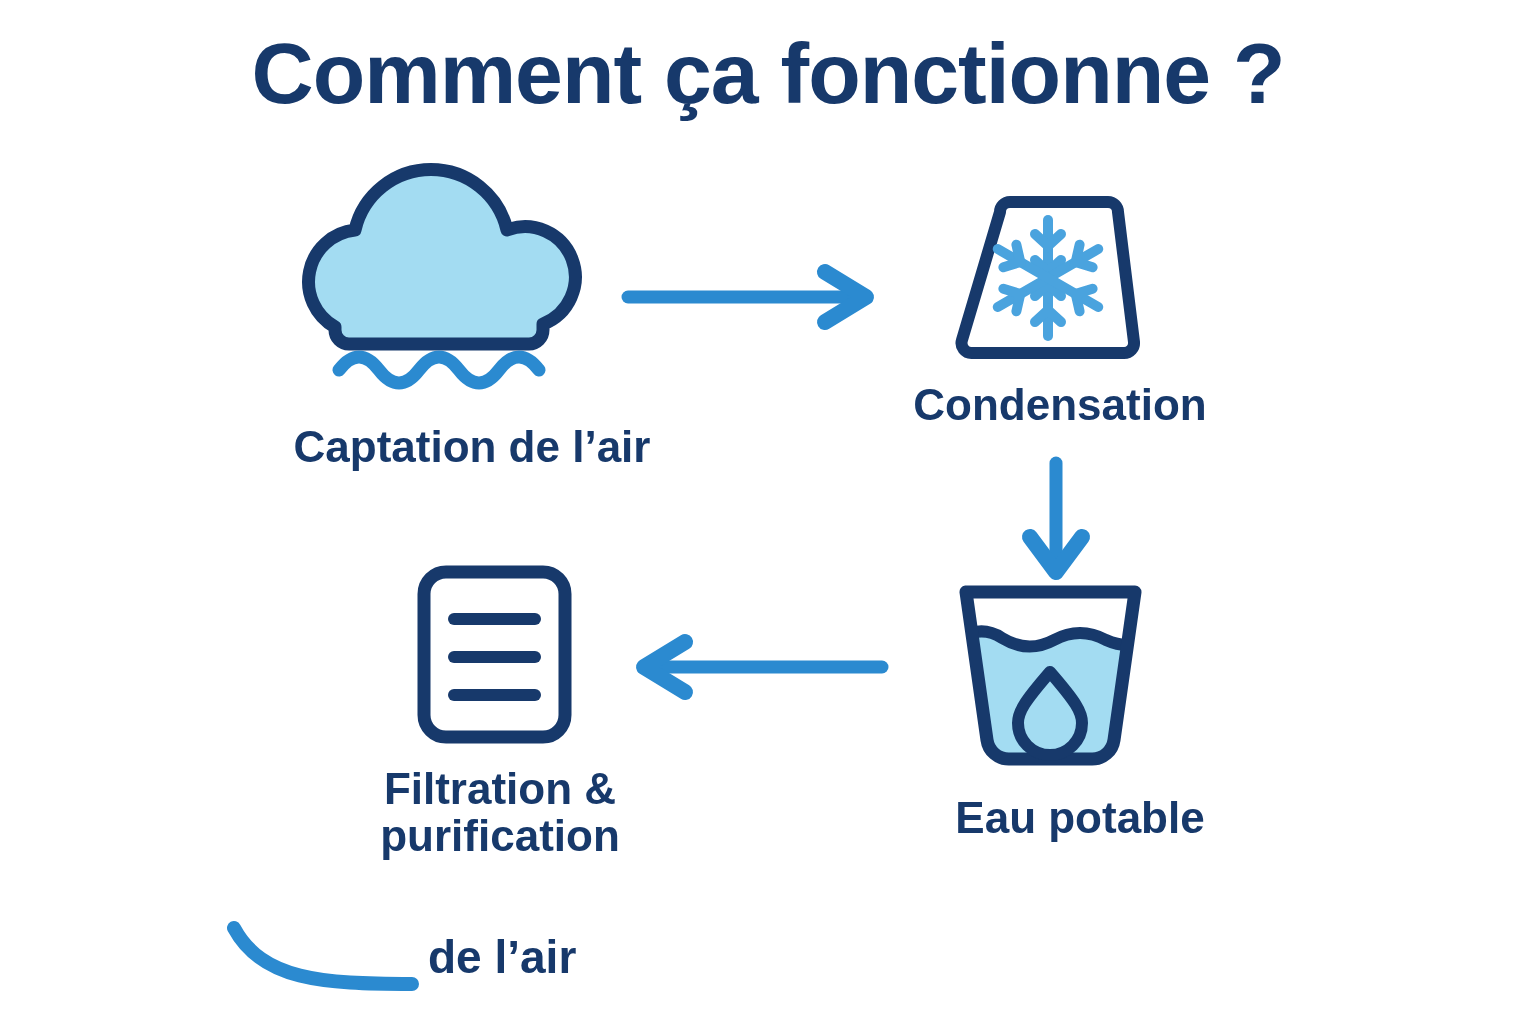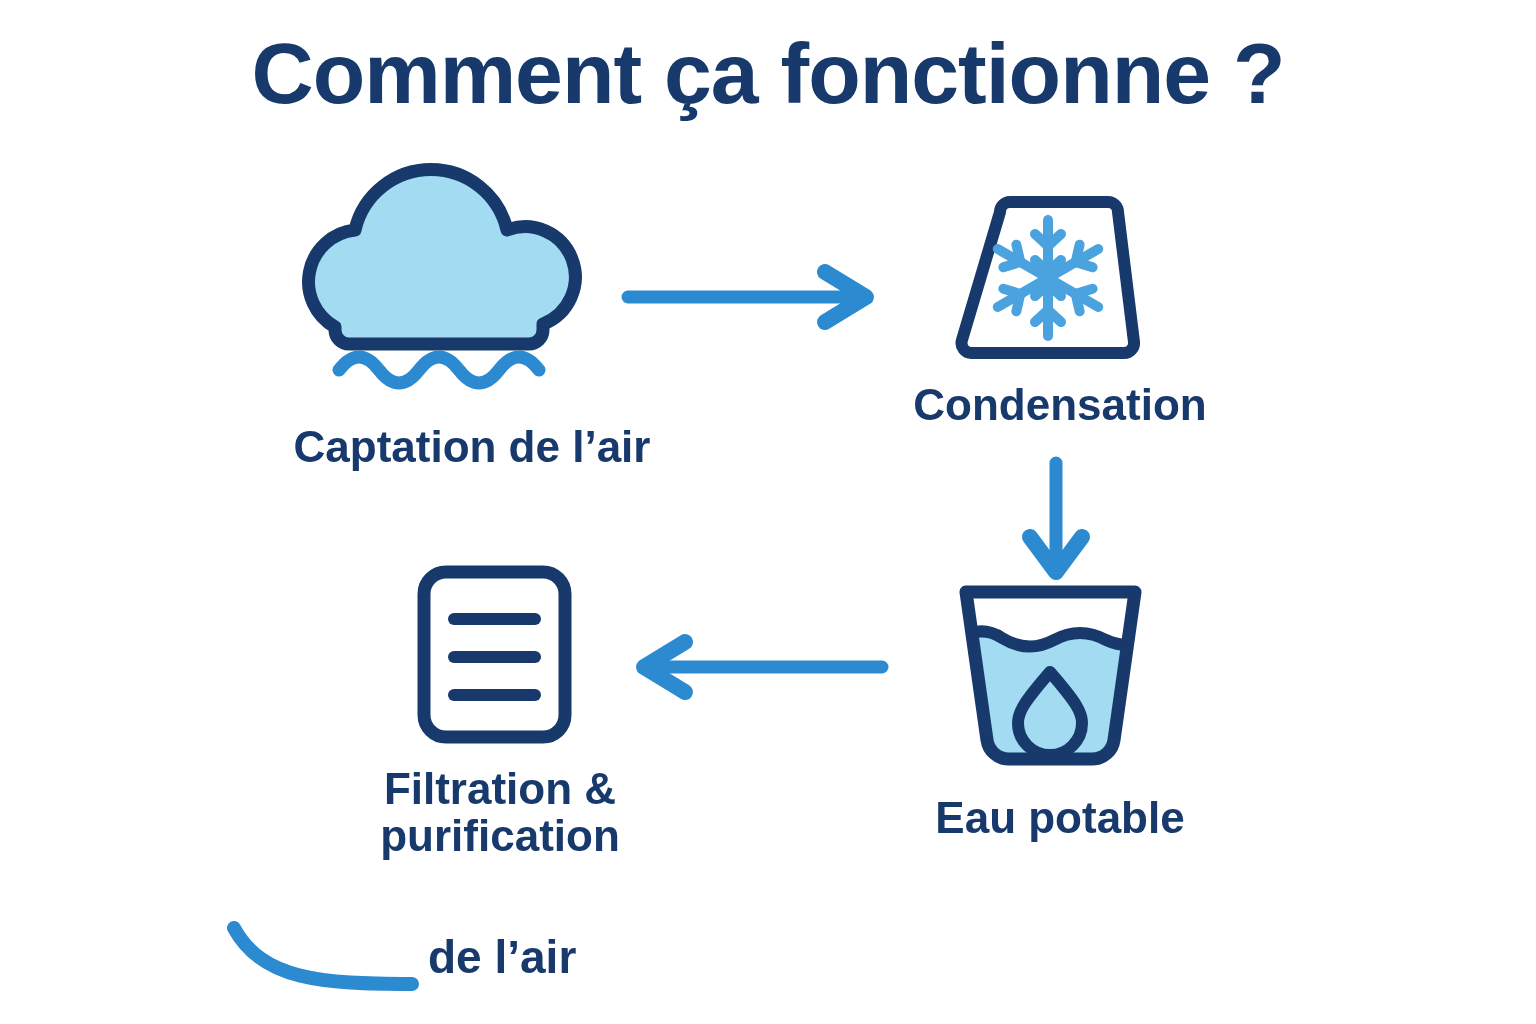--- a/index.html
+++ b/index.html
@@ -63,7 +63,7 @@
     text-align: center;
   }
   .label-eau {
-    left: 830px;
+    left: 850px;
     top: 795px;
     width: 460px;
   }

